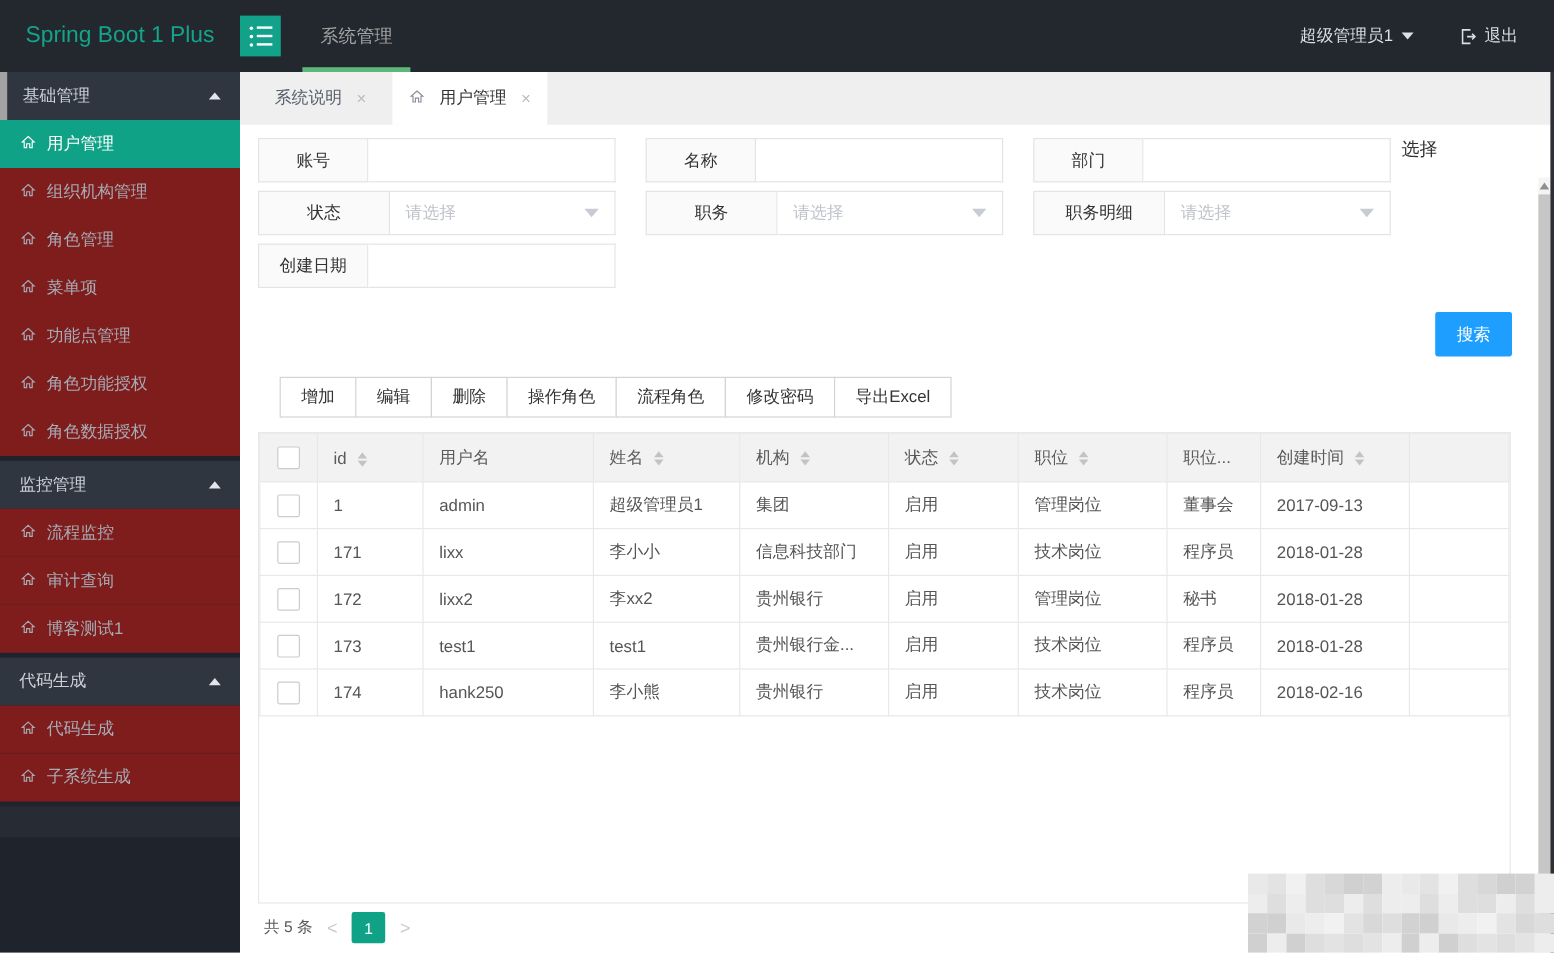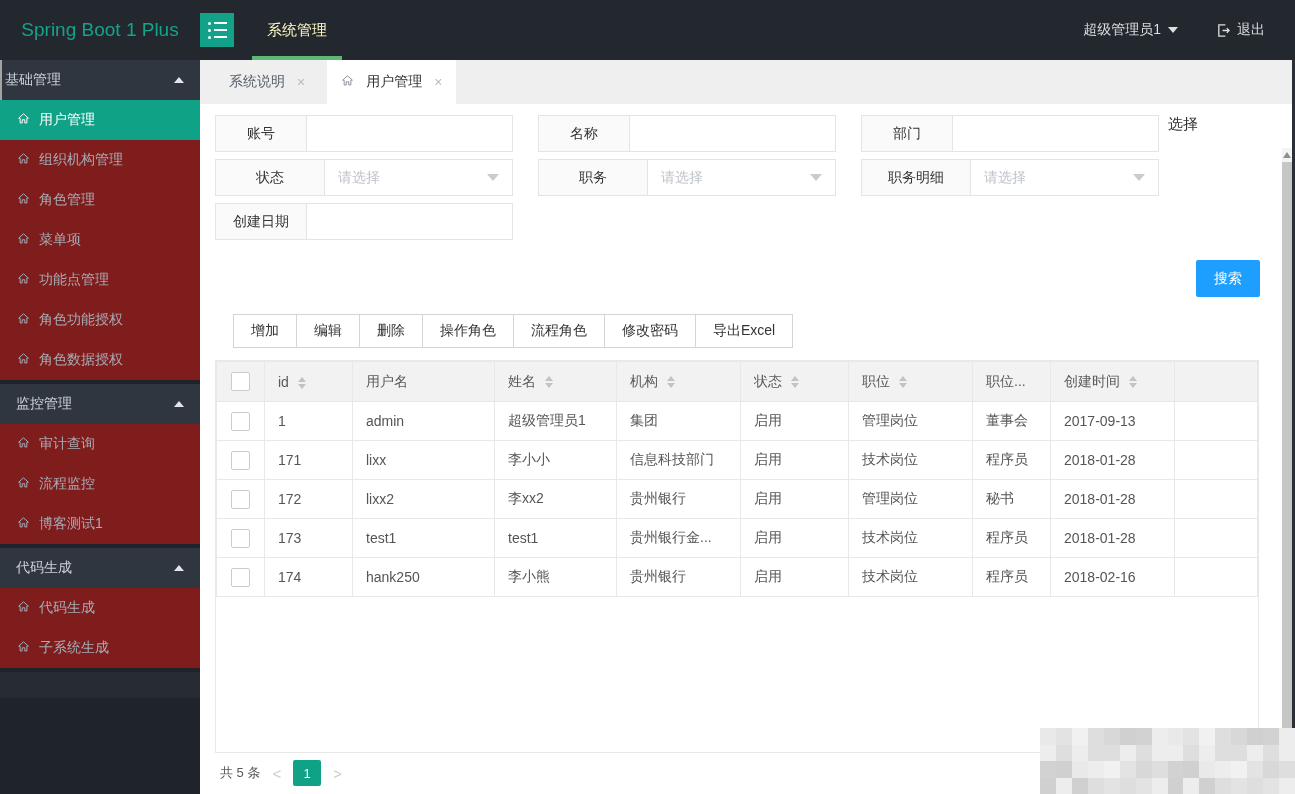--- a/index.html
+++ b/index.html
@@ -13,7 +13,7 @@
   .hbar { display:flex; align-items:center; gap:3px; }
   .hbar i { display:block; width:3px; height:3px; background:#fff; border-radius:50%; }
   .hbar b { display:block; width:13px; height:2px; background:#fff; }
-  .nav-item { margin-left:18px; height:60px; display:flex; align-items:center; padding:12px 15px; color:#fef9c3; font-size:15px; position:relative; cursor:pointer; }
+  .nav-item { margin-left:18px; height:60px; display:flex; align-items:center; padding:12px 15px; color:#a3a3a3; font-size:15px; position:relative; cursor:pointer; }
   .nav-item.active::after { content:""; position:absolute; left:0; right:0; bottom:0; height:4px; background:#5db878; }
   .header-right { margin-left:auto; display:flex; align-items:center; gap:38px; padding-right:30px; color:#dcdfe3; font-size:14px; }
   .user-dd { display:flex; align-items:center; gap:7px; cursor:pointer; }

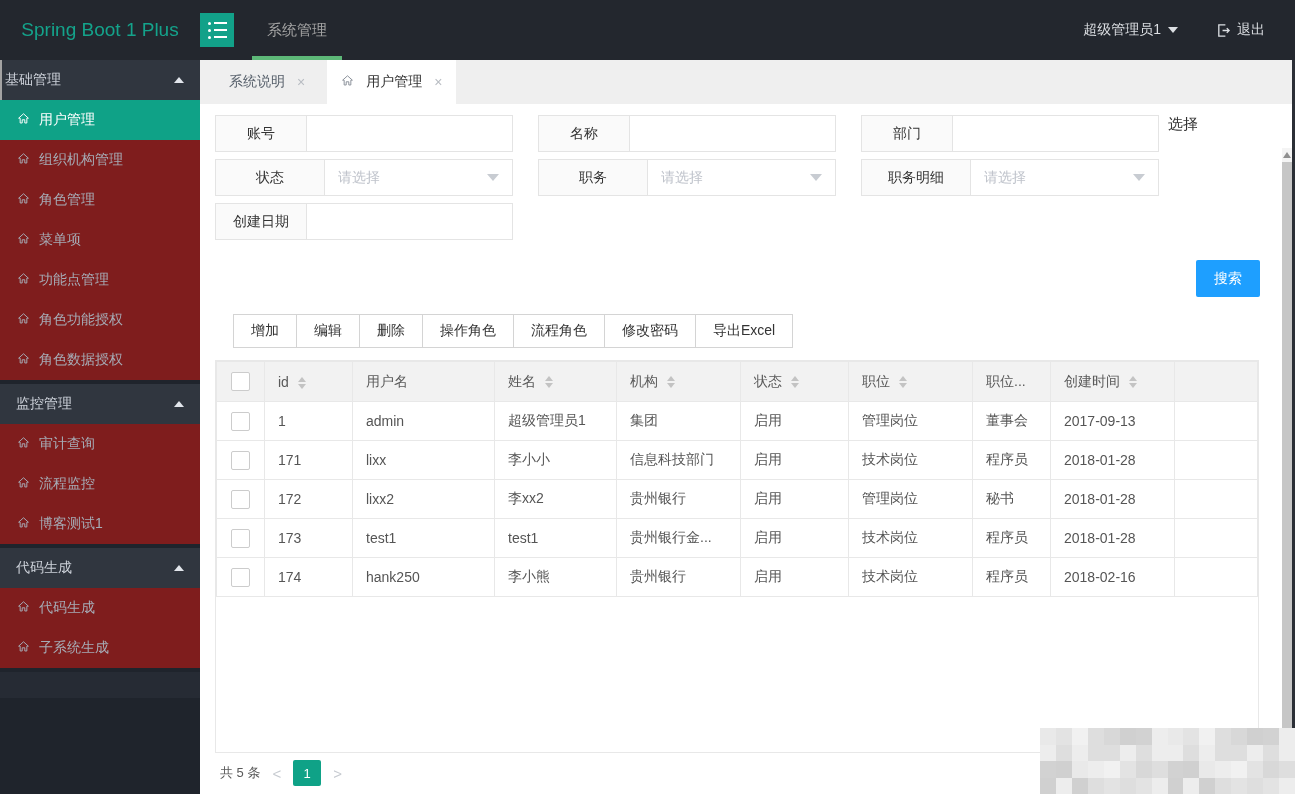--- a/index.html
+++ b/index.html
@@ -24,7 +24,7 @@
   .sidebar { position:absolute; top:60px; left:0; width:200px; bottom:0; background:#1f242c; z-index:5; }
   .menu-section { margin-bottom:4px; }
   .menu-section-header { height:40px; background:#30363f; color:#ccd1d9; font-size:14px; display:flex; align-items:center; justify-content:space-between; padding:0 16px; cursor:pointer; }
-  .menu-section.active .menu-section-header { border-left:2px solid #a3a3a3; padding-left:3px; }
+  .menu-section.active .menu-section-header { border-left:6px solid #a3a3a3; padding-left:13px; }
   .chev-up { width:0; height:0; border-left:5px solid transparent; border-right:5px solid transparent; border-bottom:6px solid #e2e6ec; }
   .menu-item { height:40px; background:#7f1d1d; display:flex; align-items:center; gap:9px; padding:0 17px; color:#a6acb6; font-size:14px; cursor:pointer; }
   .menu-item.active { background:#0fa287; color:#fff; }

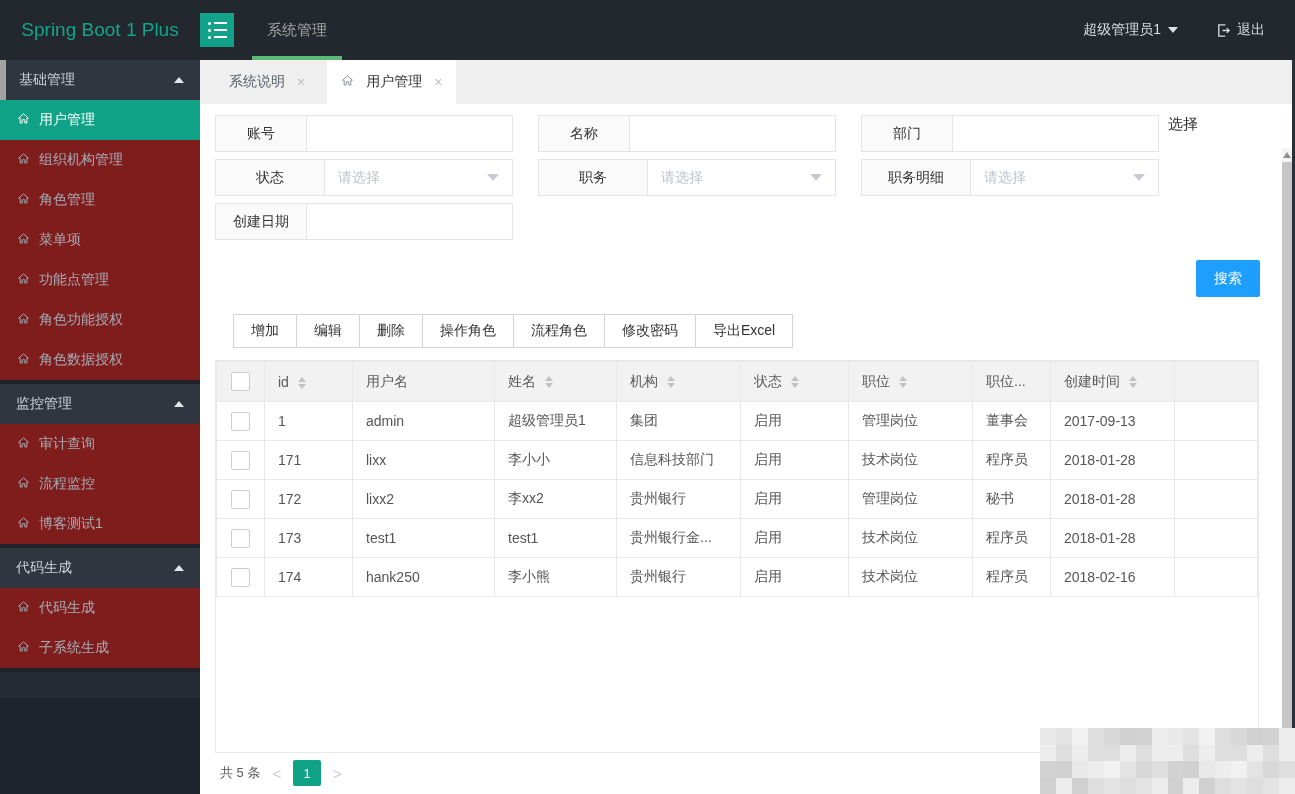--- a/index.html
+++ b/index.html
@@ -175,13 +175,13 @@
         <span class="home"><svg width="13" height="13" viewBox="0 0 16 16">
             <path d="M8 2.2 L14 7.6 H12.1 V13.5 H9.6 V9.6 H6.4 V13.5 H3.9 V7.6 H2 Z" fill="none" stroke="currentColor" stroke-width="1.2"></path>
           </svg></span>
+        <span>流程监控</span>
+      </div>
+      <div class="menu-item">
+        <span class="home"><svg width="13" height="13" viewBox="0 0 16 16">
+            <path d="M8 2.2 L14 7.6 H12.1 V13.5 H9.6 V9.6 H6.4 V13.5 H3.9 V7.6 H2 Z" fill="none" stroke="currentColor" stroke-width="1.2"></path>
+          </svg></span>
         <span>审计查询</span>
-      </div>
-      <div class="menu-item">
-        <span class="home"><svg width="13" height="13" viewBox="0 0 16 16">
-            <path d="M8 2.2 L14 7.6 H12.1 V13.5 H9.6 V9.6 H6.4 V13.5 H3.9 V7.6 H2 Z" fill="none" stroke="currentColor" stroke-width="1.2"></path>
-          </svg></span>
-        <span>流程监控</span>
       </div>
       <div class="menu-item">
         <span class="home"><svg width="13" height="13" viewBox="0 0 16 16">

